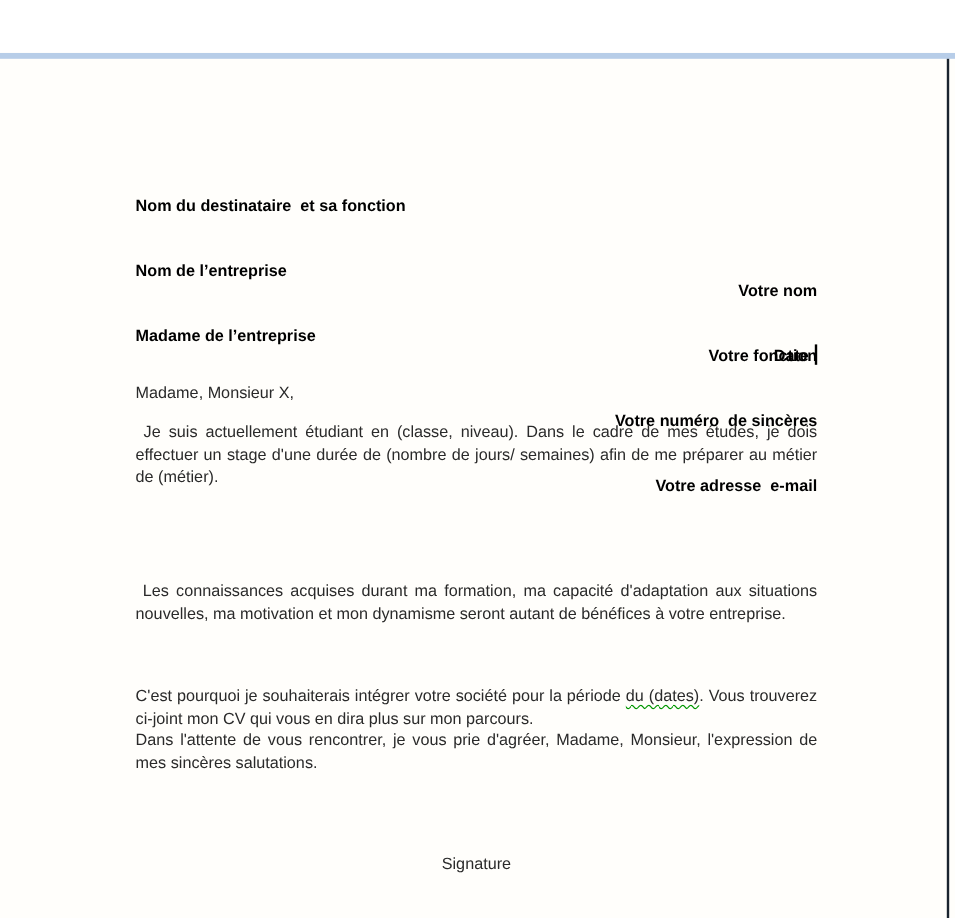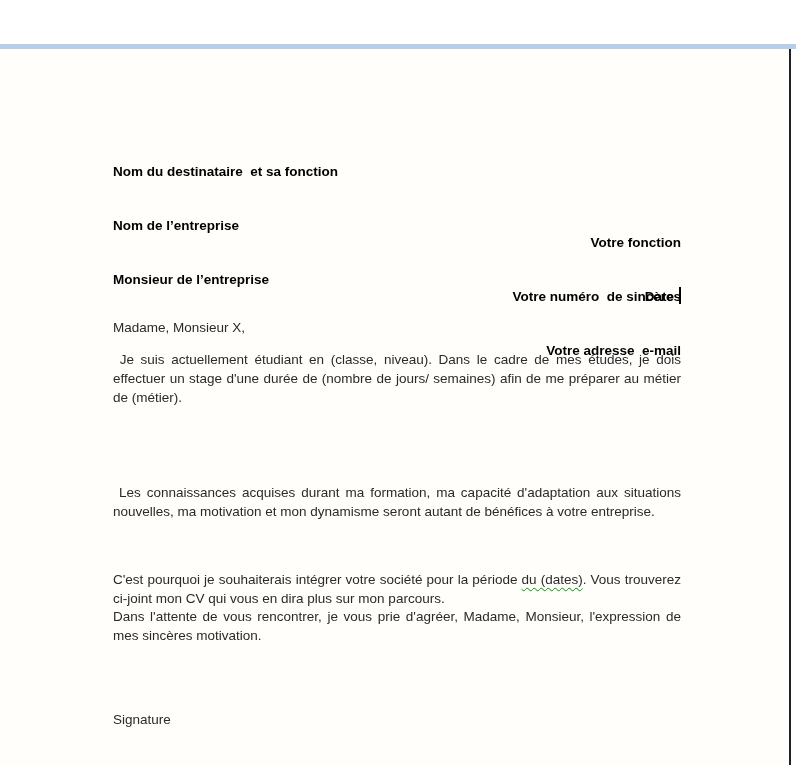--- a/index.html
+++ b/index.html
@@ -103,6 +103,7 @@
     </div>
 
     <div class="block bold-block align-right sender-block">
+      <div>Votre nom</div>
       <div>Votre fonction</div>
       <div>Votre numéro  de sincères</div>
       <div>Votre adresse  e-mail</div>

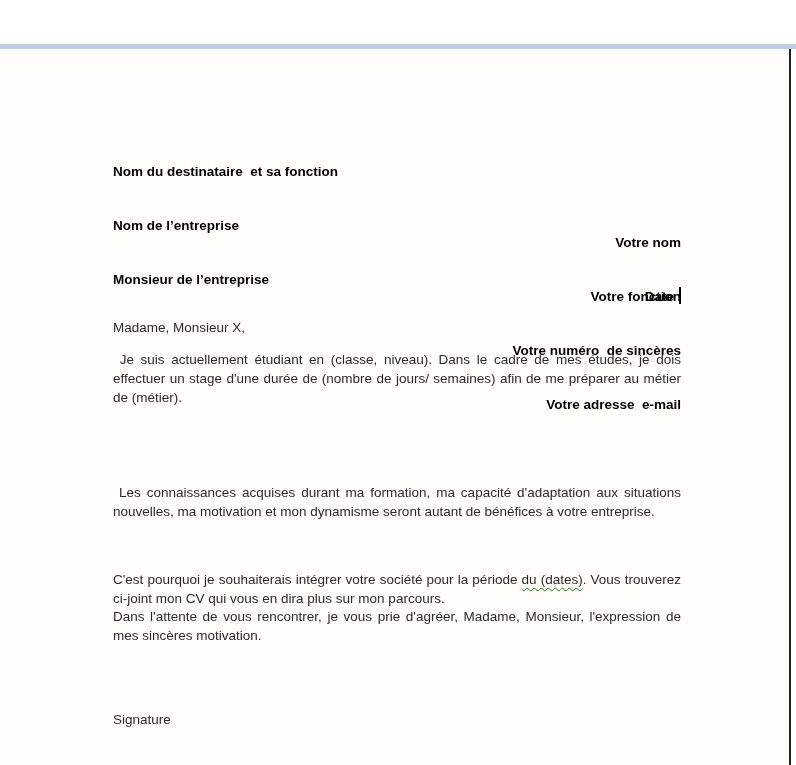--- a/index.html
+++ b/index.html
@@ -99,7 +99,7 @@
     <div class="block bold-block recipient-block">
       <div>Nom du destinataire  et sa fonction</div>
       <div>Nom de l’entreprise</div>
-      <div>Monsieur de l’entreprise</div>
+      <div>Madame de l’entreprise</div>
     </div>
 
     <div class="block bold-block align-right sender-block">

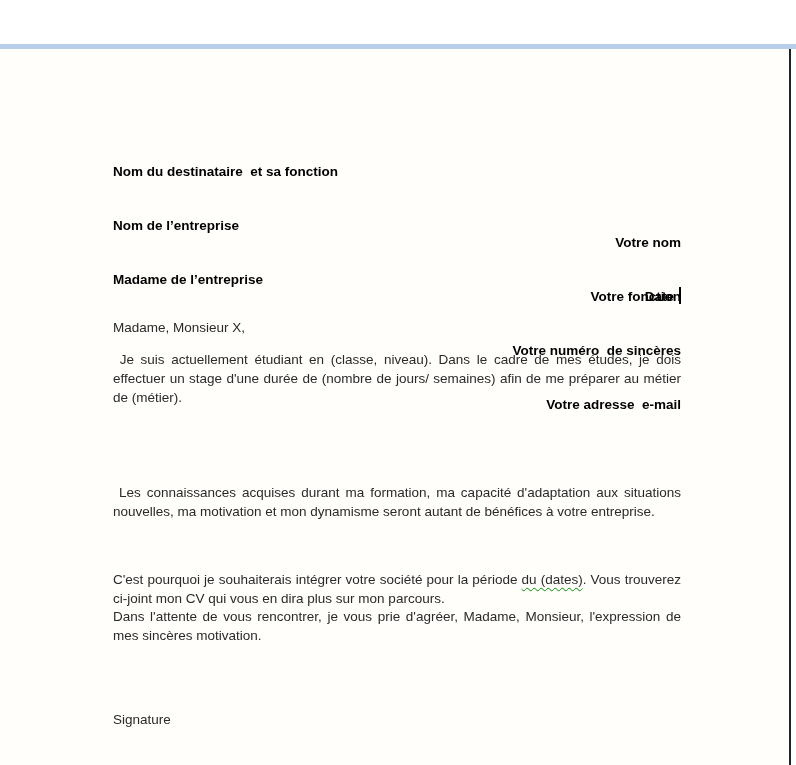--- a/index.html
+++ b/index.html
@@ -120,7 +120,7 @@
 
     <div class="block justified para-4"><span>C'est pourquoi je souhaiterais intégrer votre société pour la période </span><span class="grammar-squiggle">du (dates)</span><span>. Vous trouverez ci-joint mon CV qui vous en dira plus sur mon parcours.</span></div>
 
-    <div class="block justified para-5">Dans l'attente de vous rencontrer, je vous prie d'agréer, Madame, Monsieur, l'expression de mes sincères motivation.</div>
+    <div class="block justified para-5">Dans l'attente de vous rencontrer, je vous prie d'agréer, Madame, Monsieur, l'expression de mes sincères salutations.</div>
 
     <div class="block signature-line">Signature</div>
 

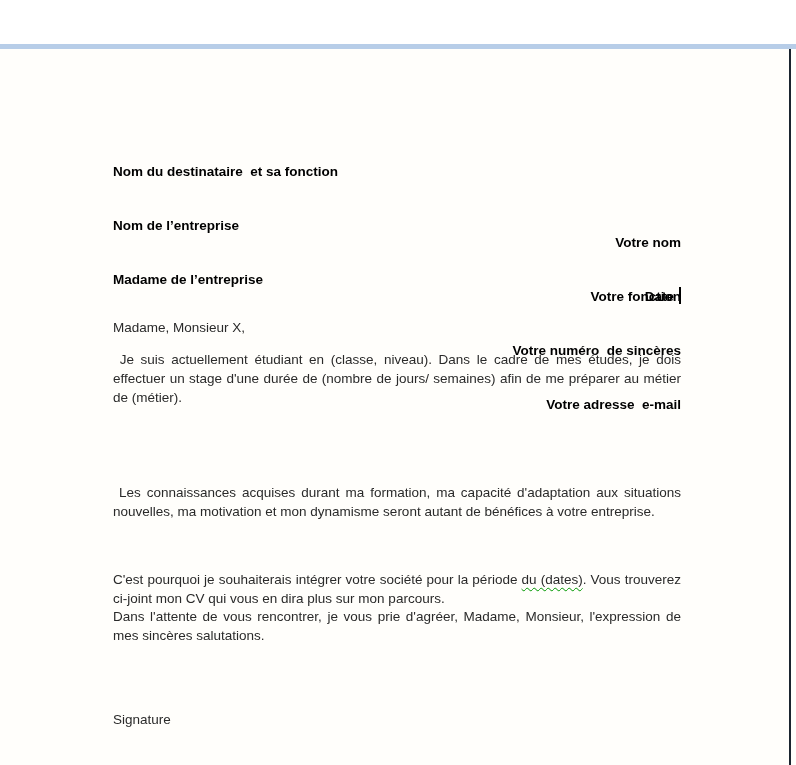--- a/index.html
+++ b/index.html
@@ -67,7 +67,7 @@
   .para-3 { top: 439px; }
   .para-4 { top: 526px; }
   .para-5 { top: 563px; }
-  .signature-line { top: 666px; }
+  .signature-line { top: 666px; text-align: center; }
   .caret {
     display: inline-block;
     width: 2px;

